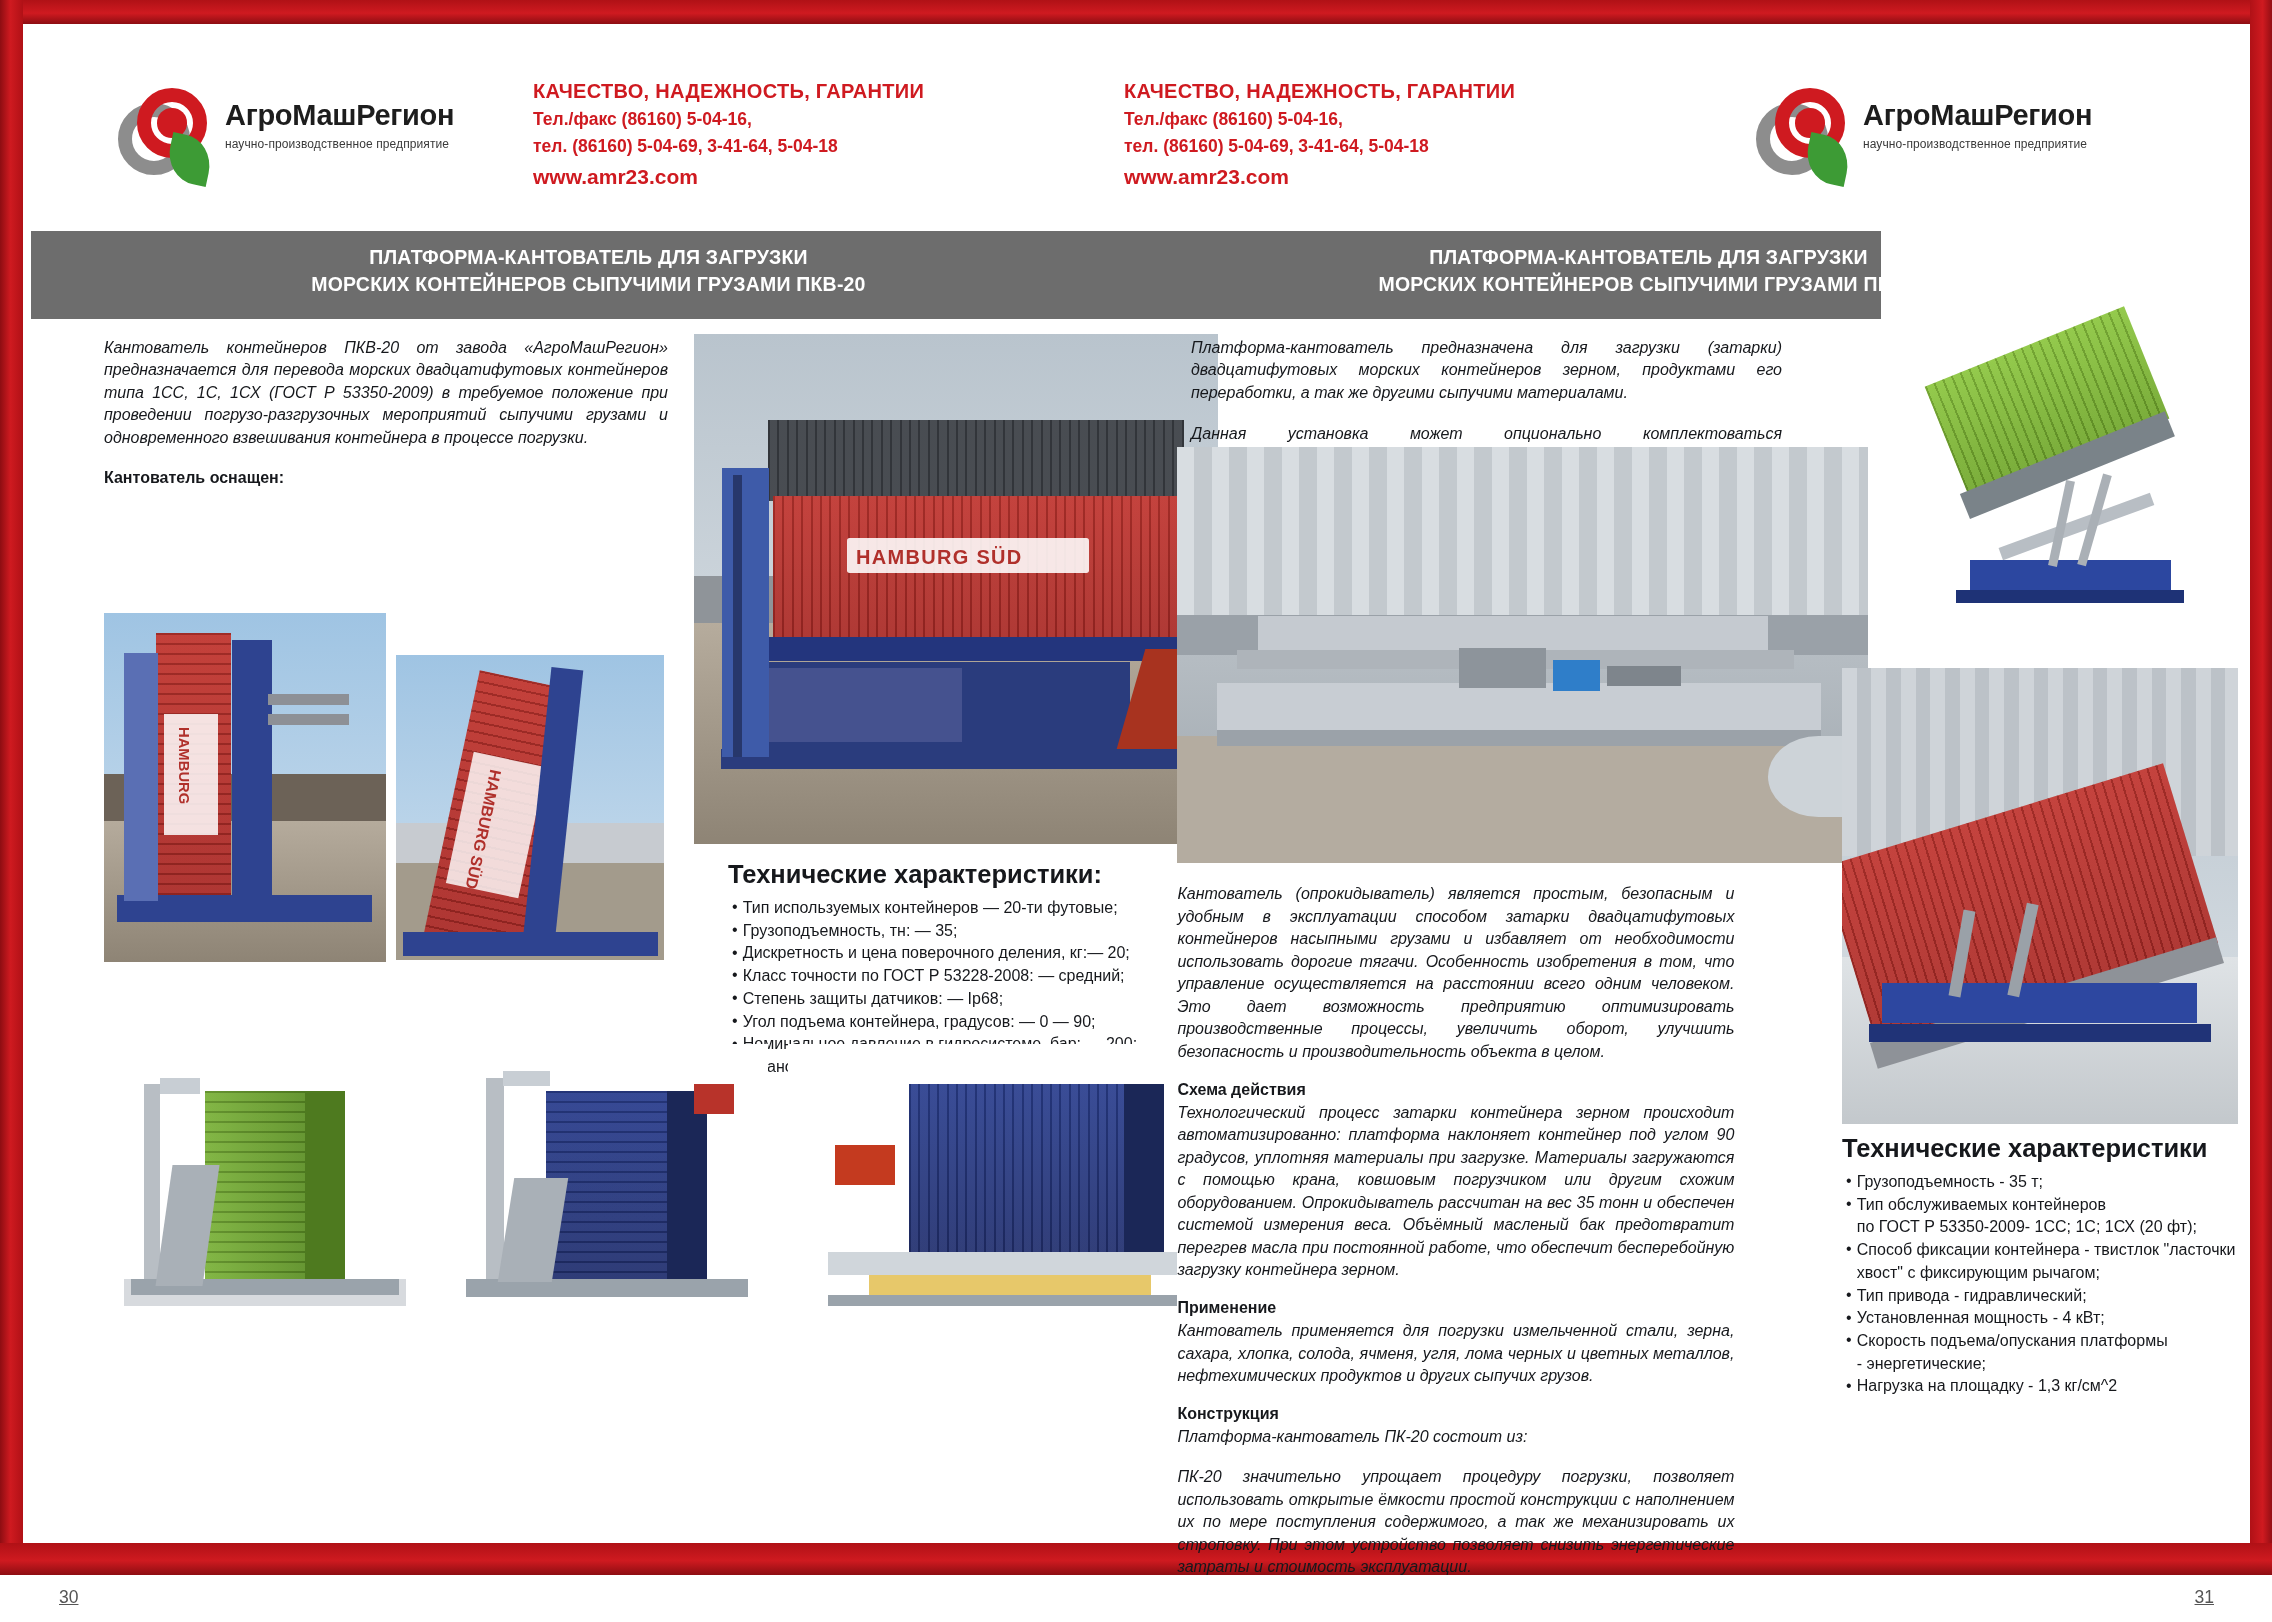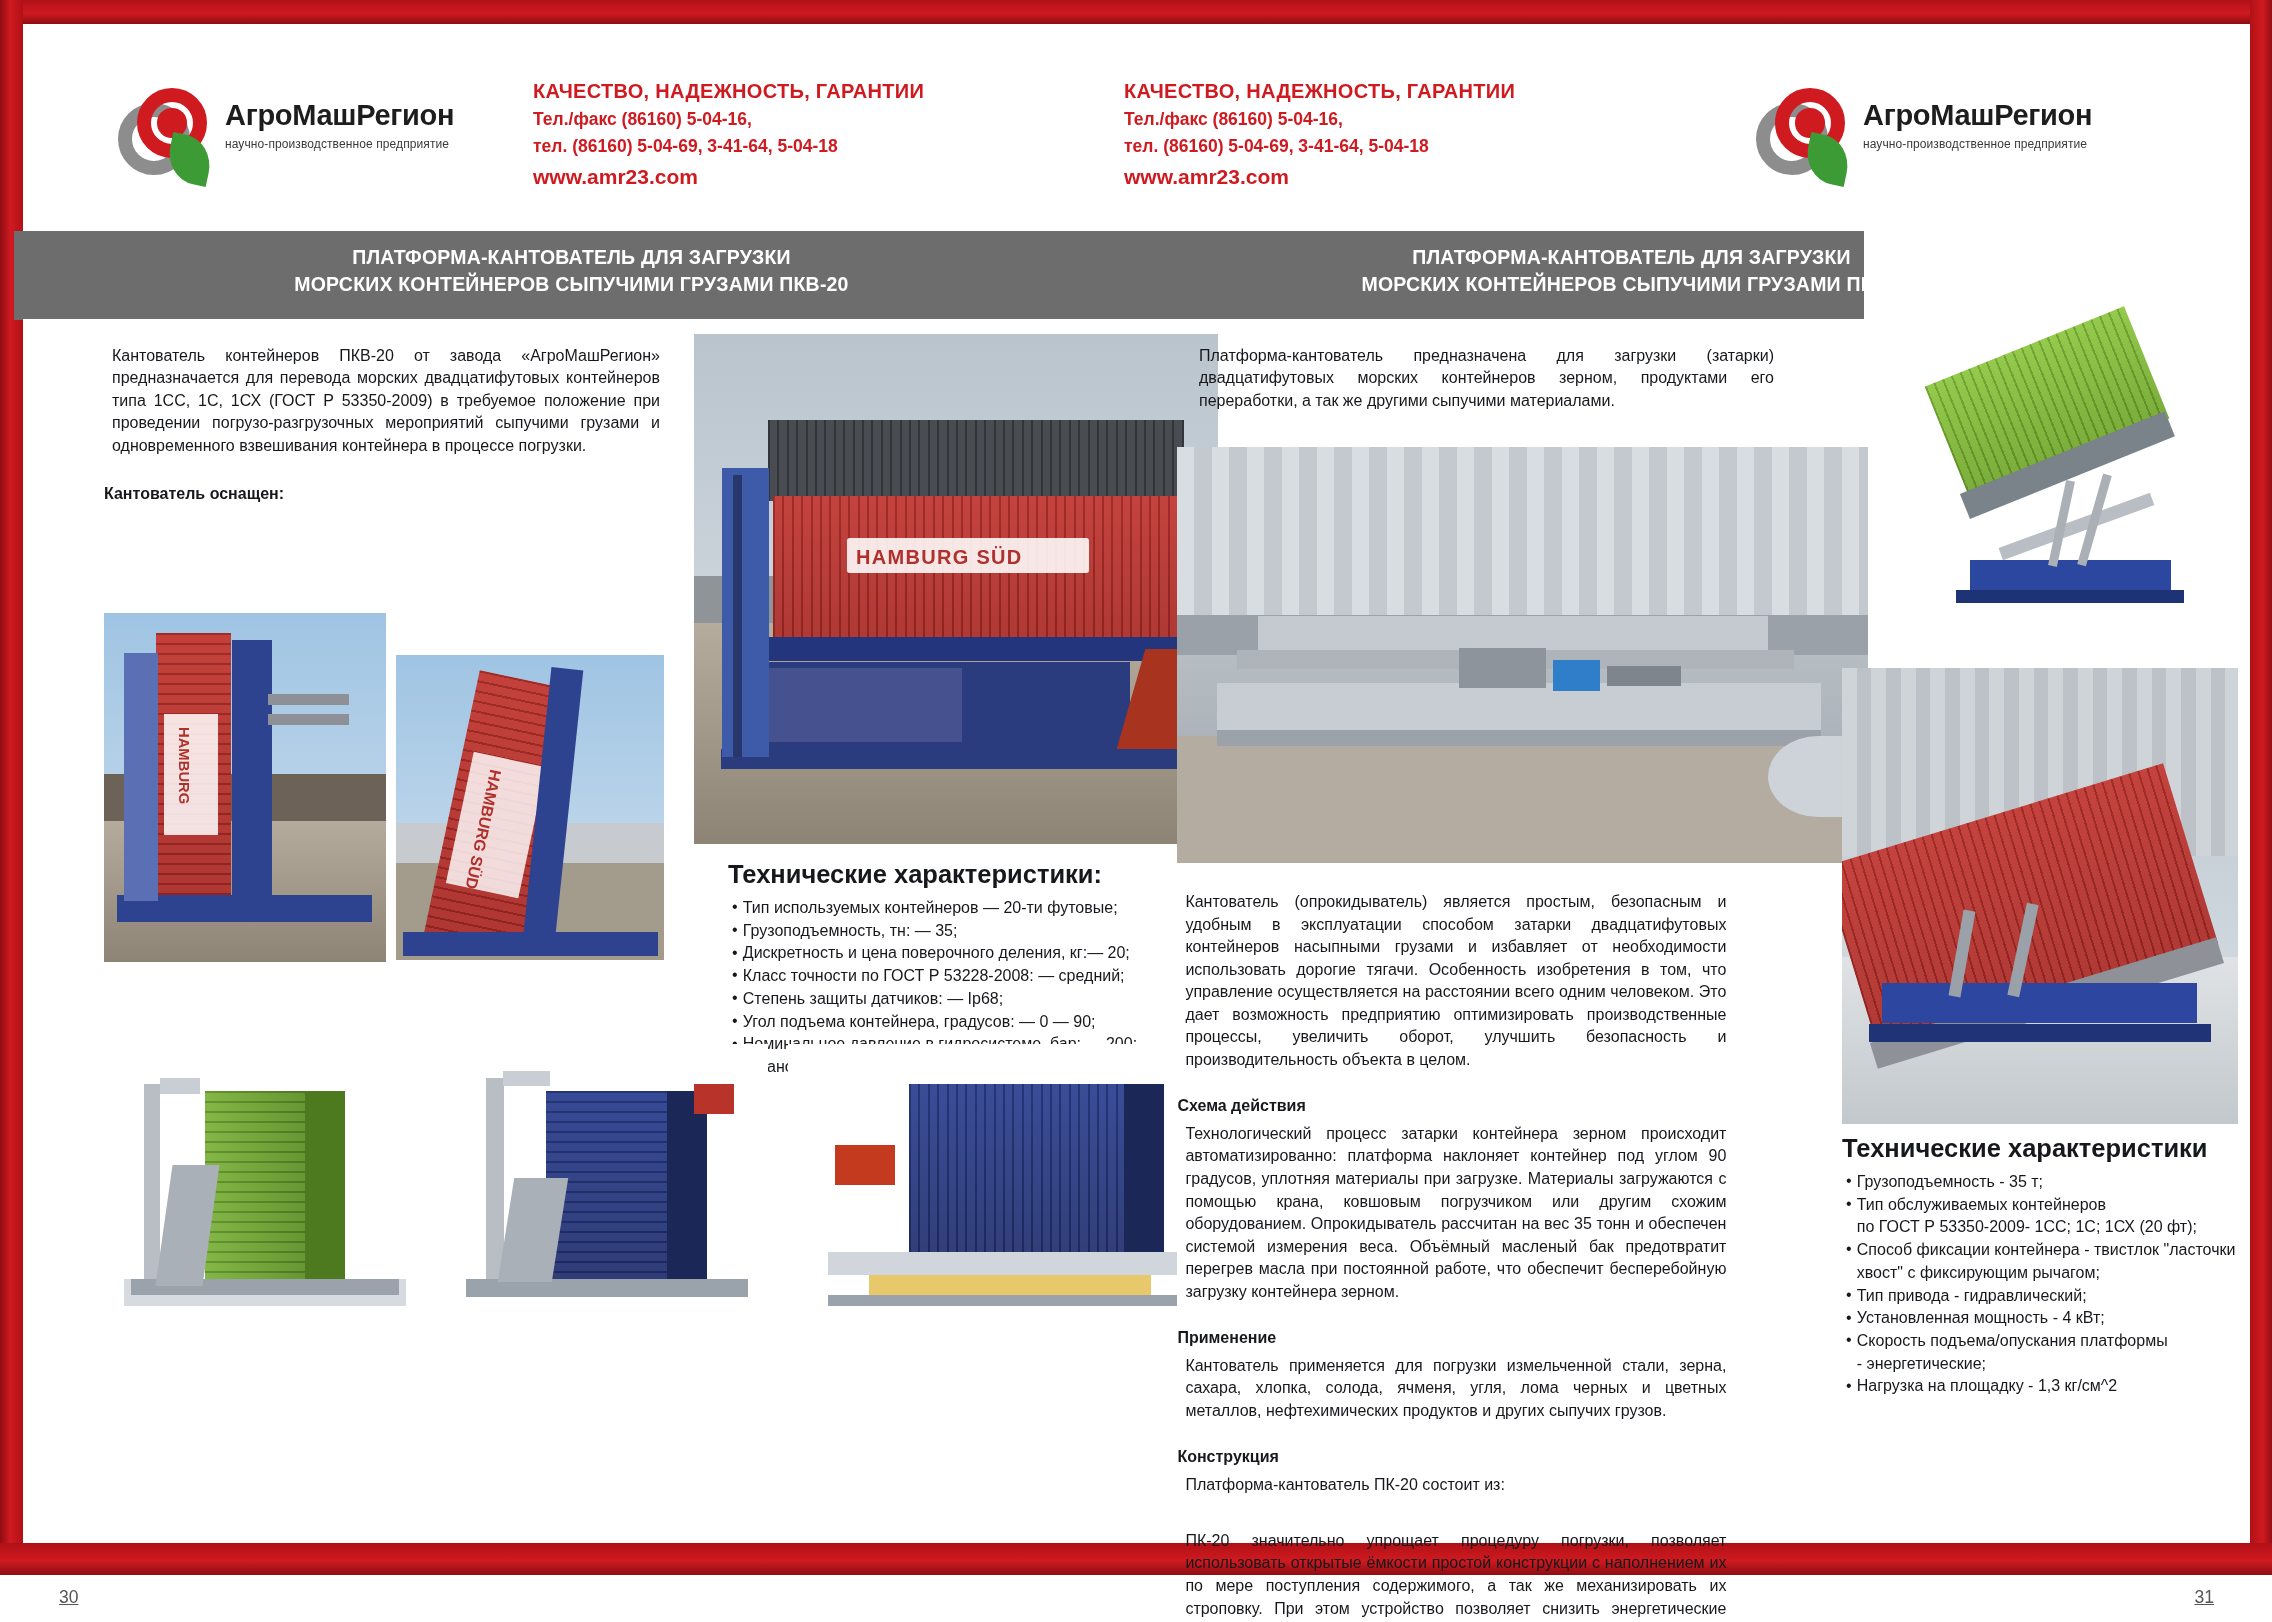--- a/index.html
+++ b/index.html
@@ -154,7 +154,7 @@
   
   .gray-band {
     position: absolute;
-    left: 14px; top: 231px;
+    left: 31px; top: 231px;
     width: 1850px; height: 89px;
     background: #6d6d6d;
   }

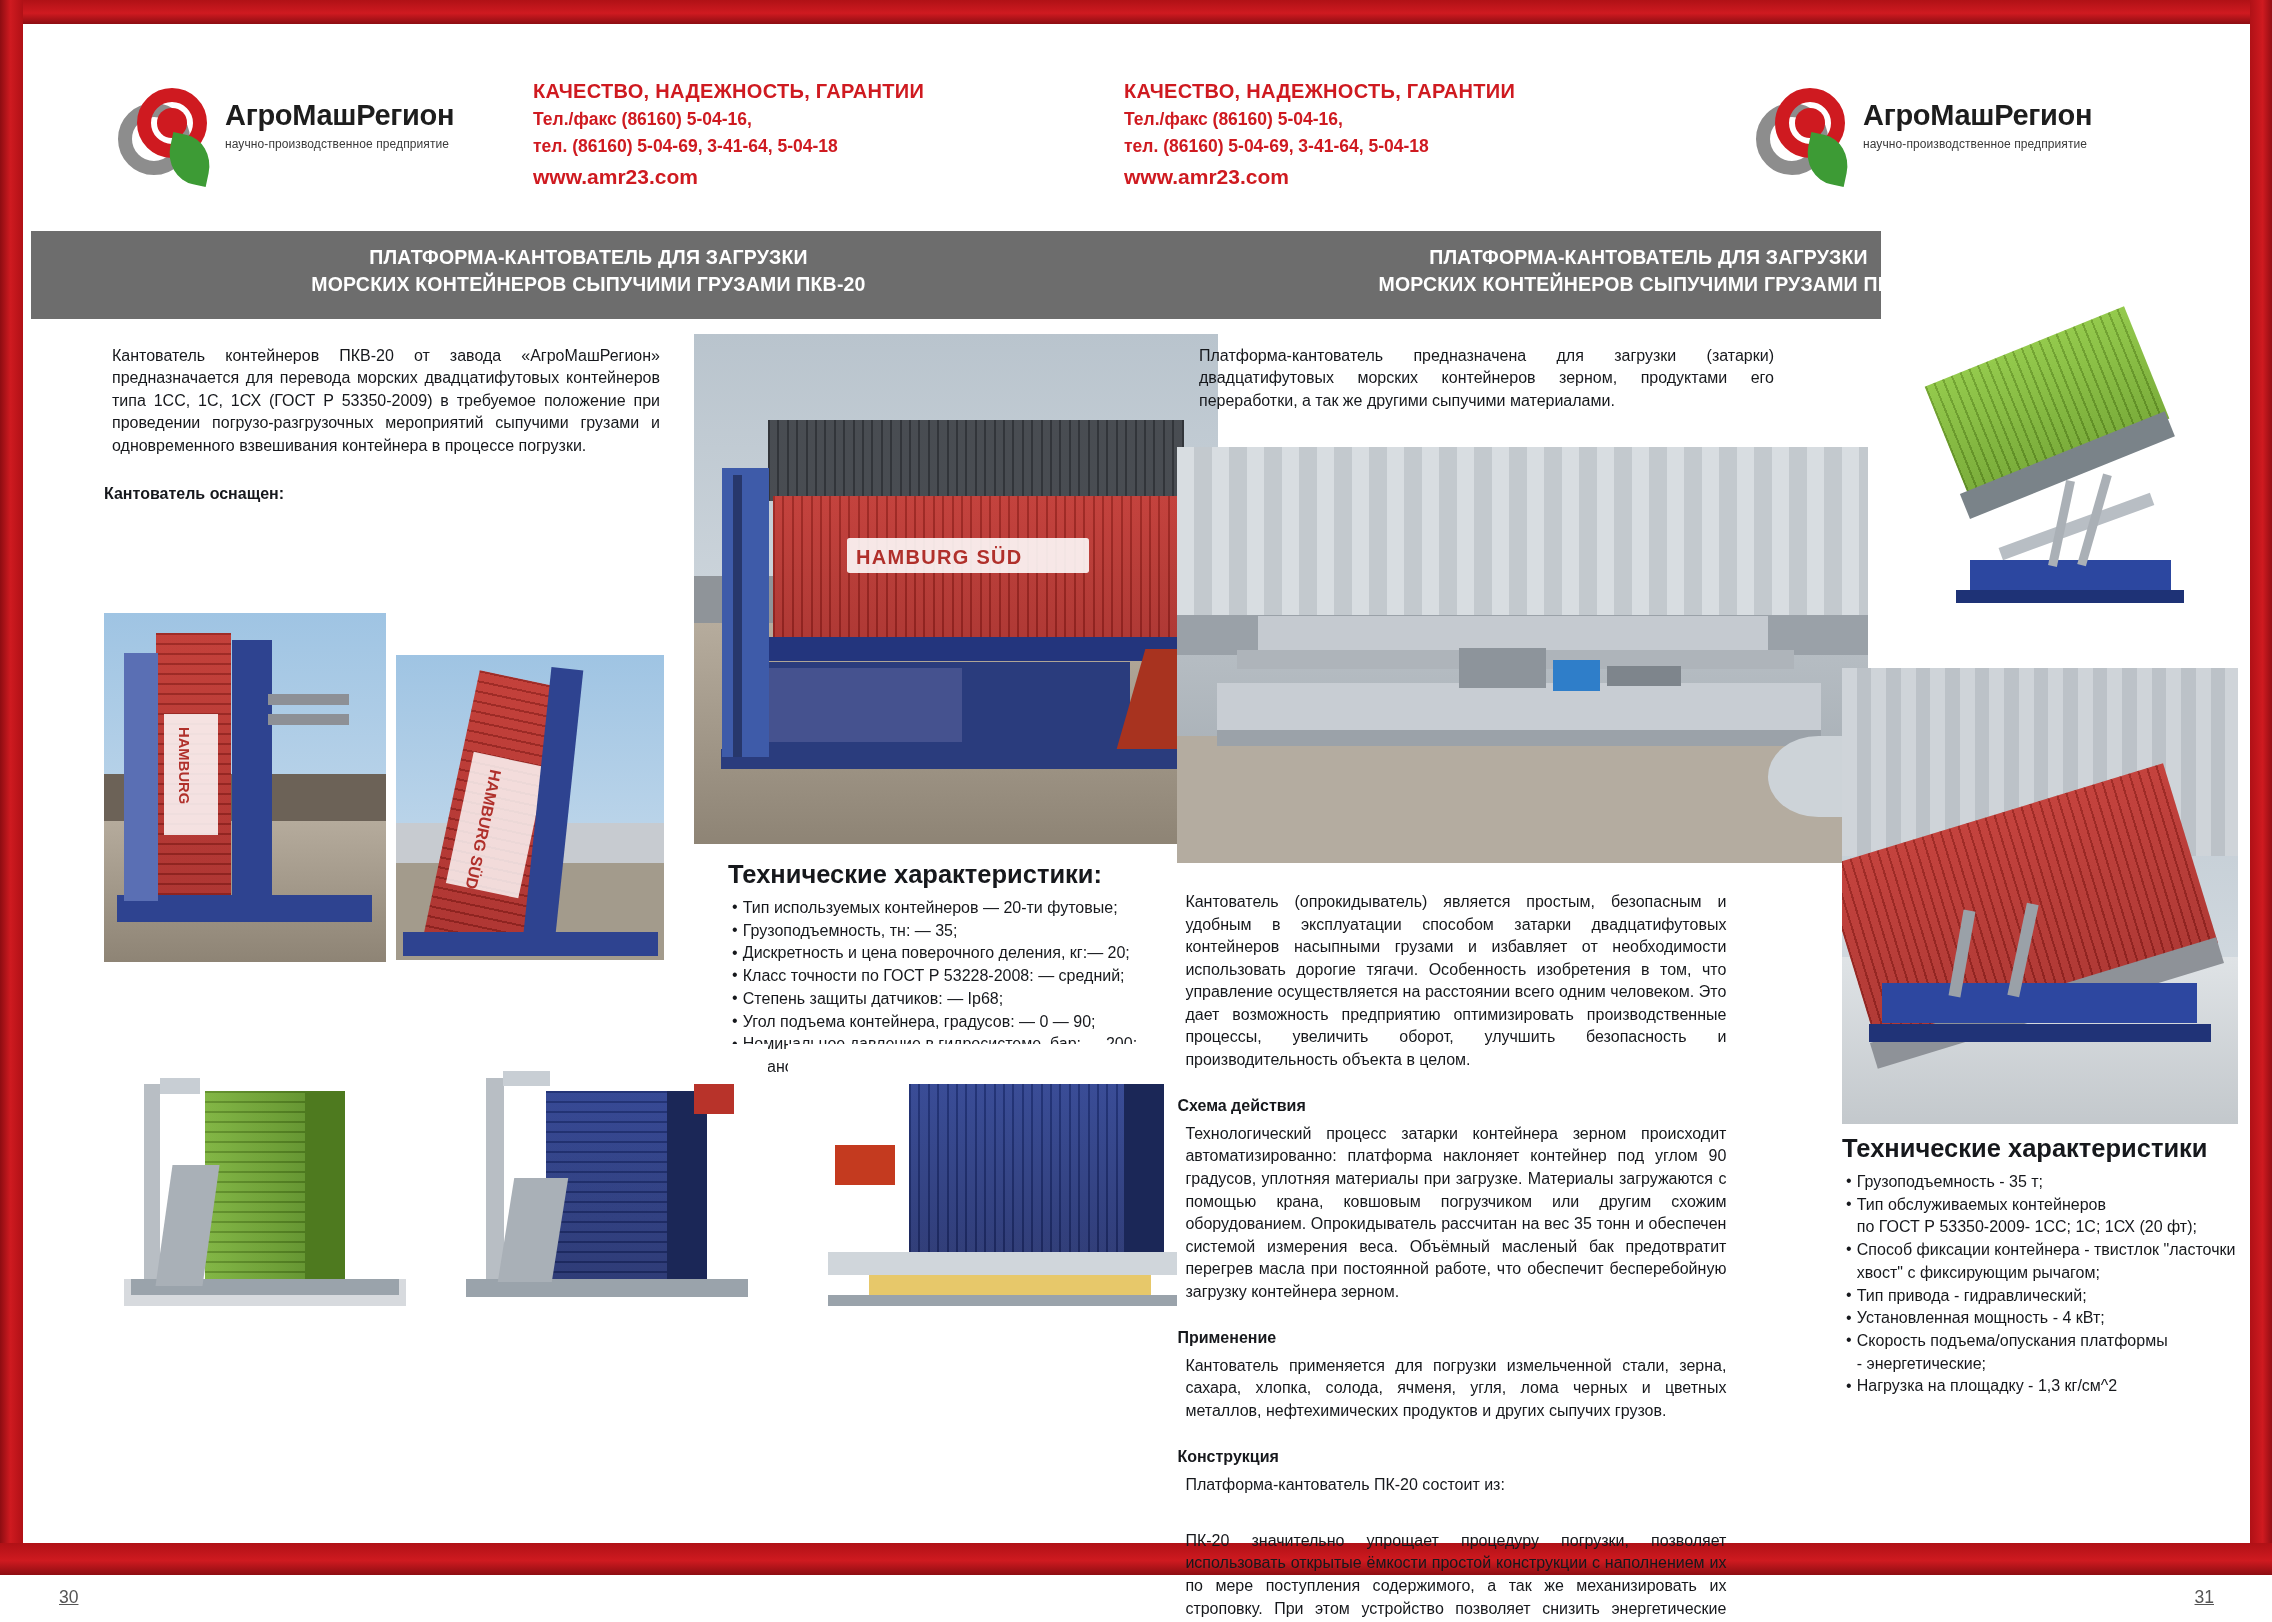--- a/index.html
+++ b/index.html
@@ -186,7 +186,8 @@
     line-height: 1.41;
     color: #16181c;
     text-align: justify;
-    margin: 8px;
+    margin: 0;
+    font-style: italic;
   }
   .sec-head {
     font-size: 16px;

